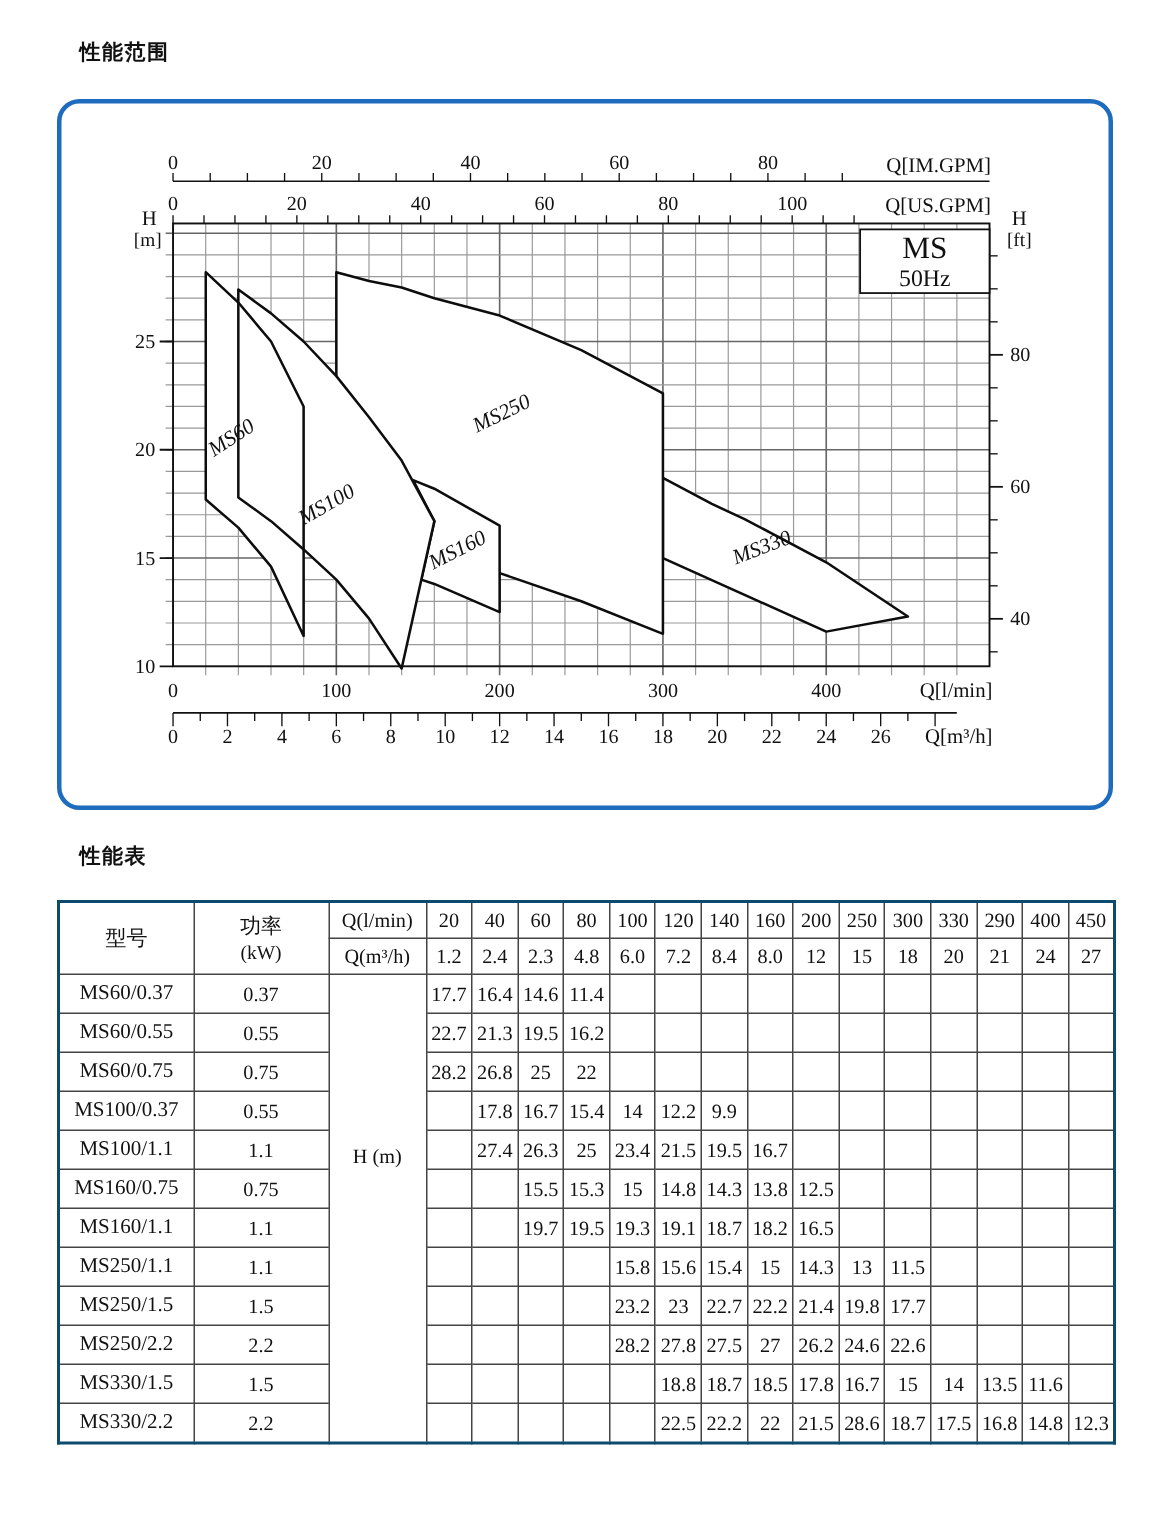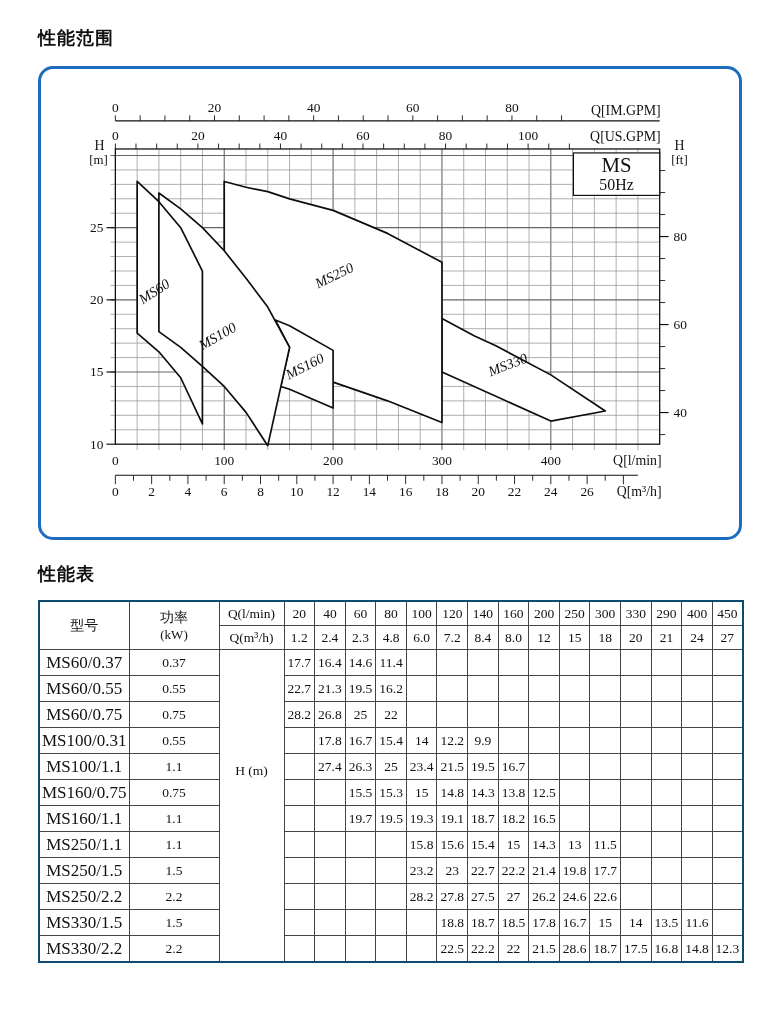--- a/index.html
+++ b/index.html
@@ -8,7 +8,7 @@
     font-family:"Liberation Sans",sans-serif;color:#111;
   }
   .sec-title{
-    position:absolute;left:38px;font-size:18px;font-weight:bold;
+    position:absolute;left:53px;font-size:14px;font-weight:bold;
     letter-spacing:1px;color:#111;
   }
   #title-range{top:26px;}

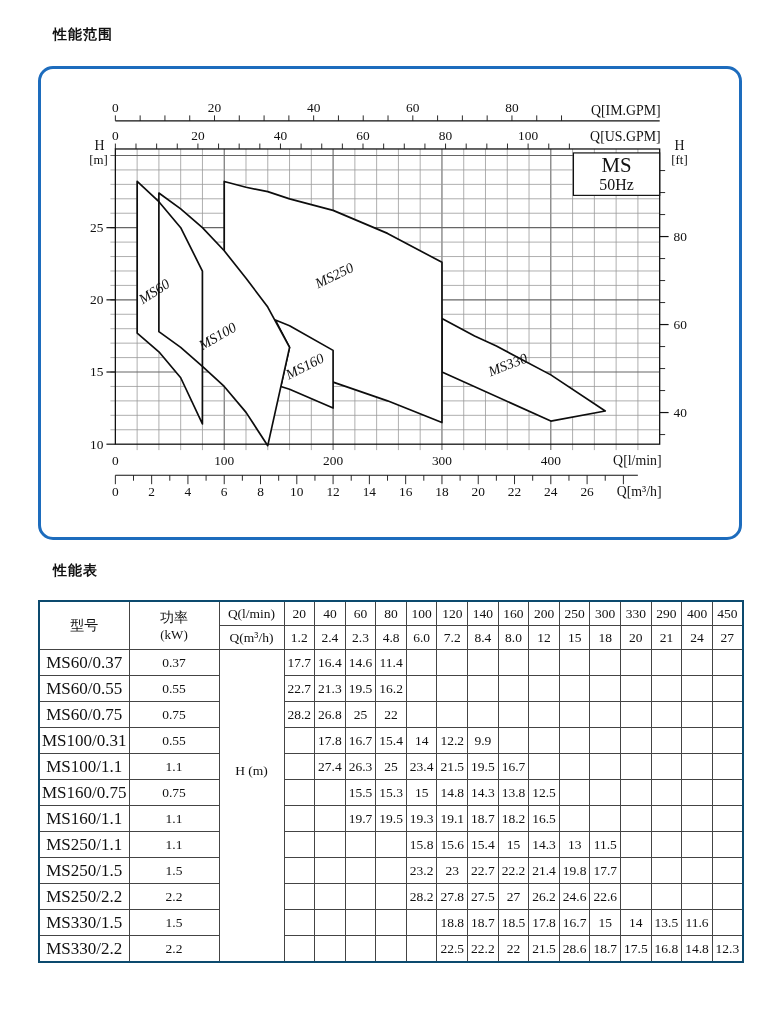--- a/index.html
+++ b/index.html
@@ -31,7 +31,7 @@
   }
   #perf-table td.hrow{height:23px;}
   #perf-table td.drow{height:25px;}
-  td.model-col{font-size:17px;}
+  td.model-col{font-size:14px;}
   td.cjk{font-family:"Liberation Sans",sans-serif;font-size:14px;}
   td.head-merged{position:relative;}
   td.head-merged span{

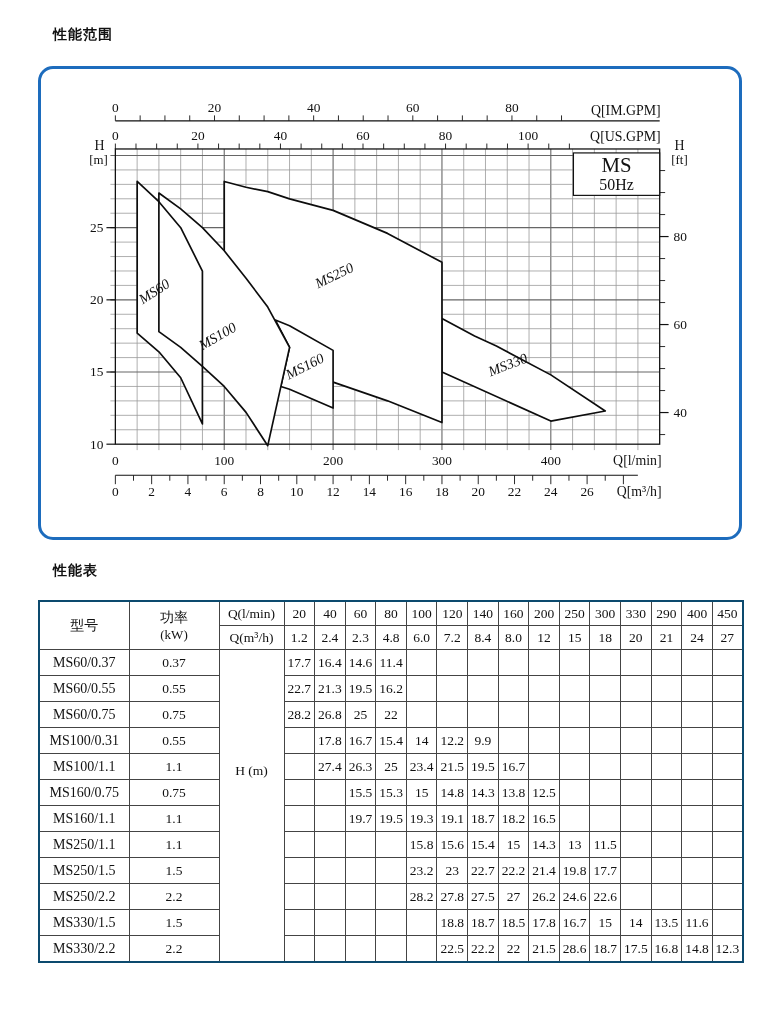--- a/index.html
+++ b/index.html
@@ -372,7 +372,7 @@
         <td class="drow"></td>
       </tr>
       <tr>
-        <td class="drow model-col">MS100/0.31</td>
+        <td class="drow model-col">MS100/0.37</td>
         <td class="drow">0.55</td>
         <td class="drow"></td>
         <td class="drow">17.8</td>

